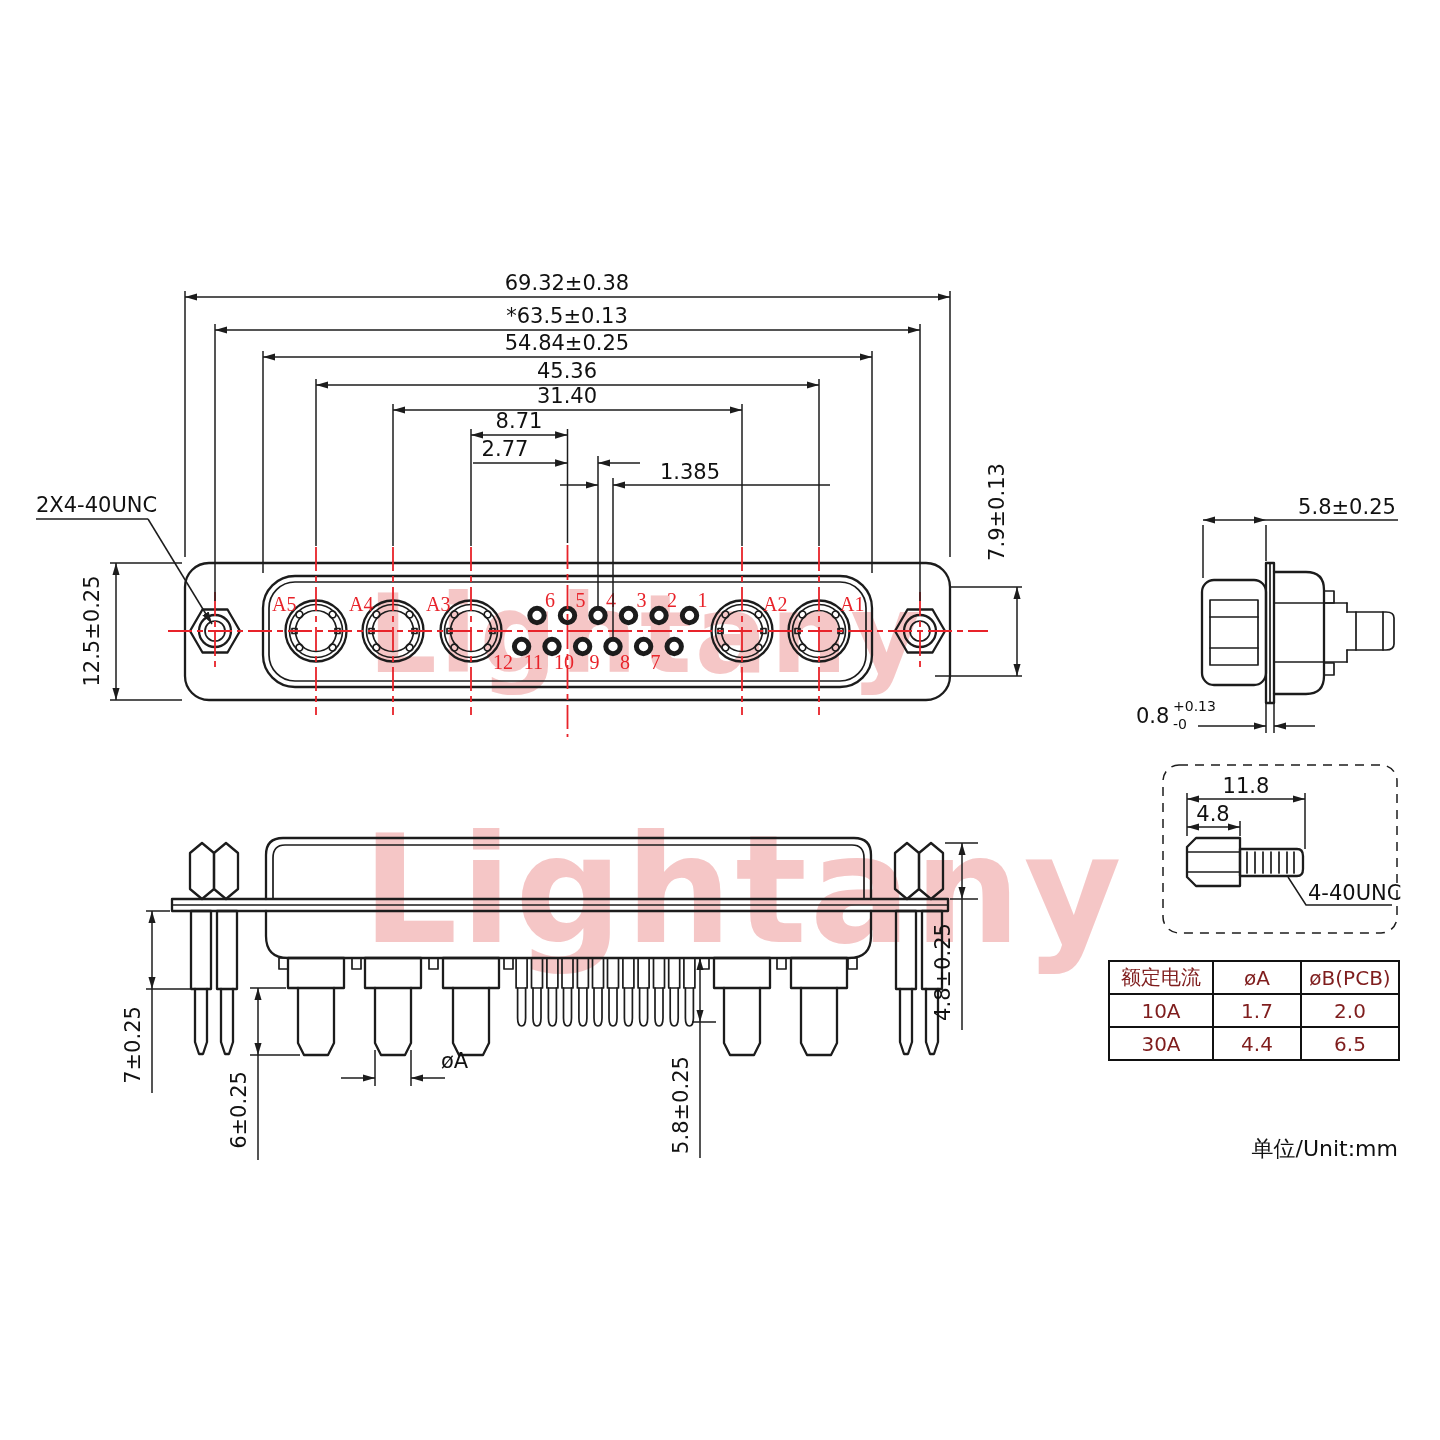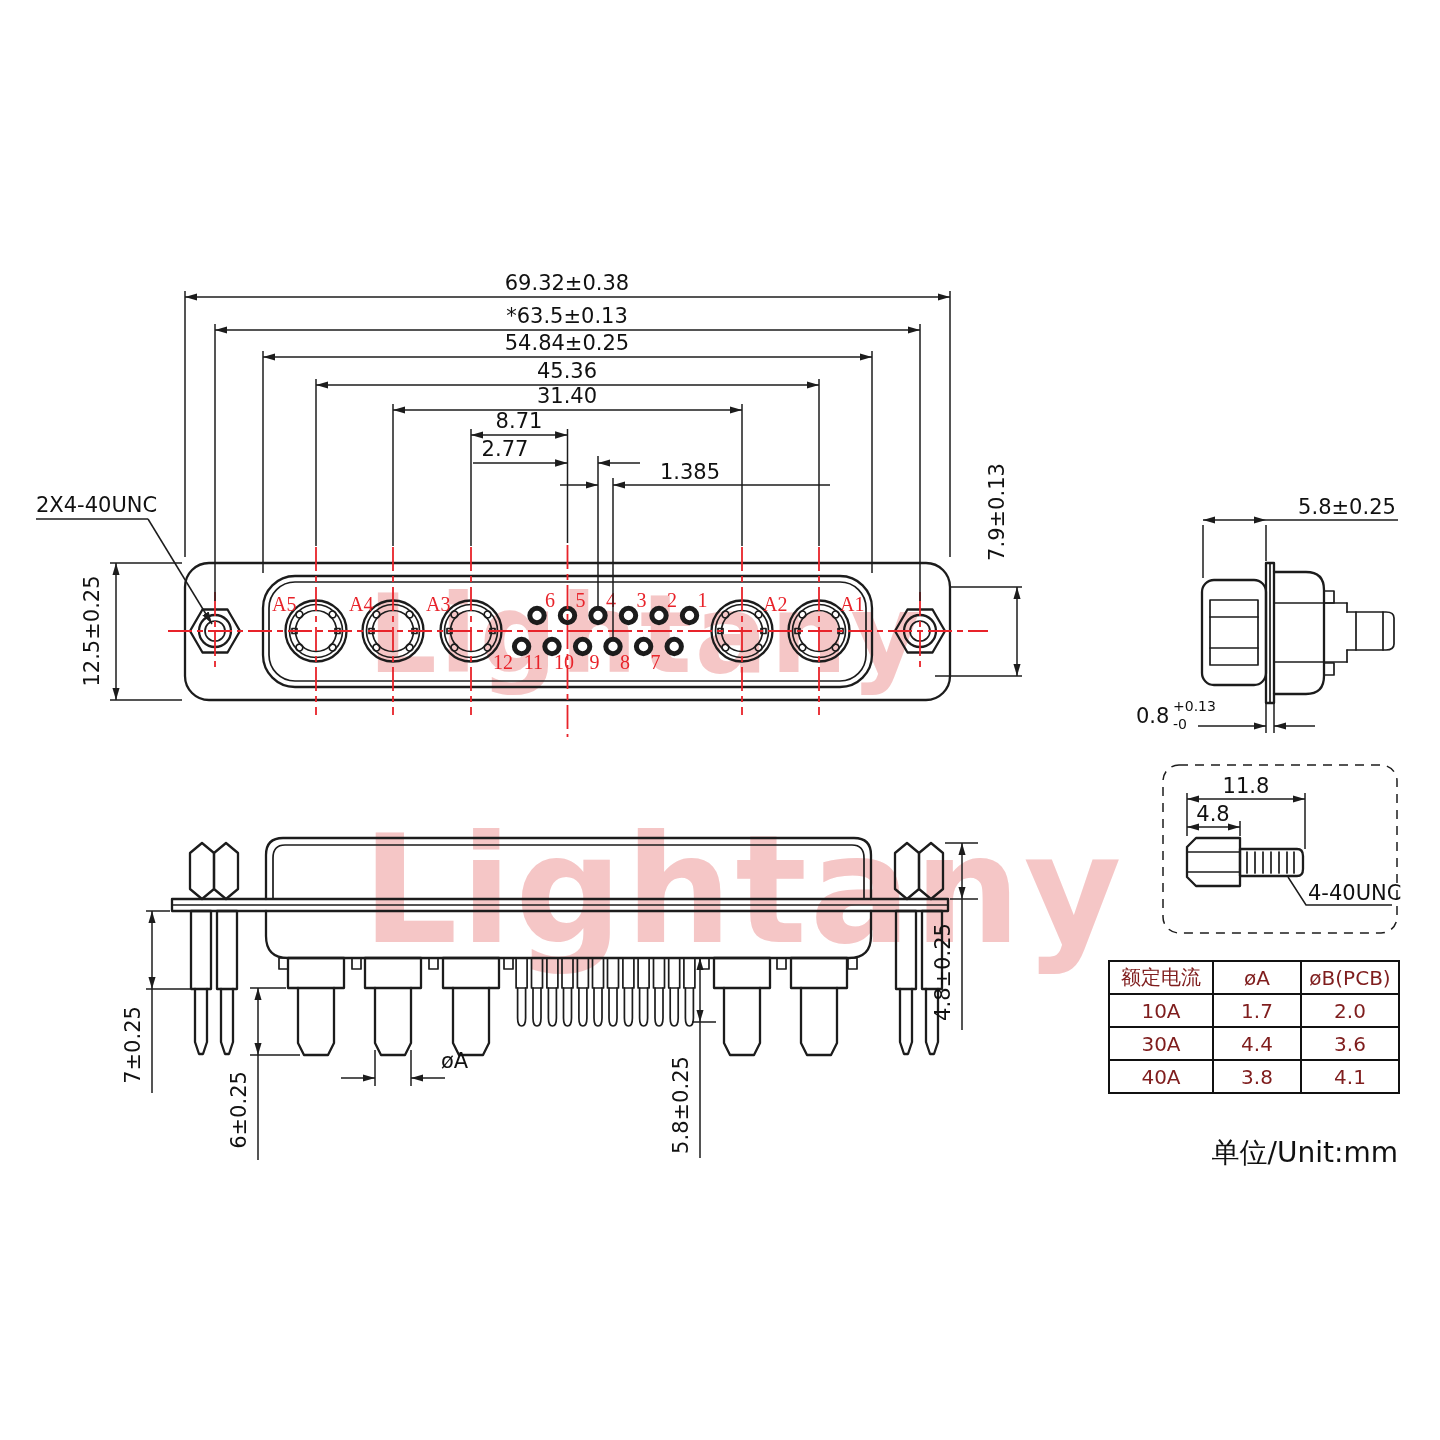--- a/index.html
+++ b/index.html
@@ -365,7 +365,7 @@
     <tr>
       <td>30A</td>
       <td>4.4</td>
-      <td>3.6</td>
+      <td>6.5</td>
     </tr>
     <tr>
       <td>40A</td>

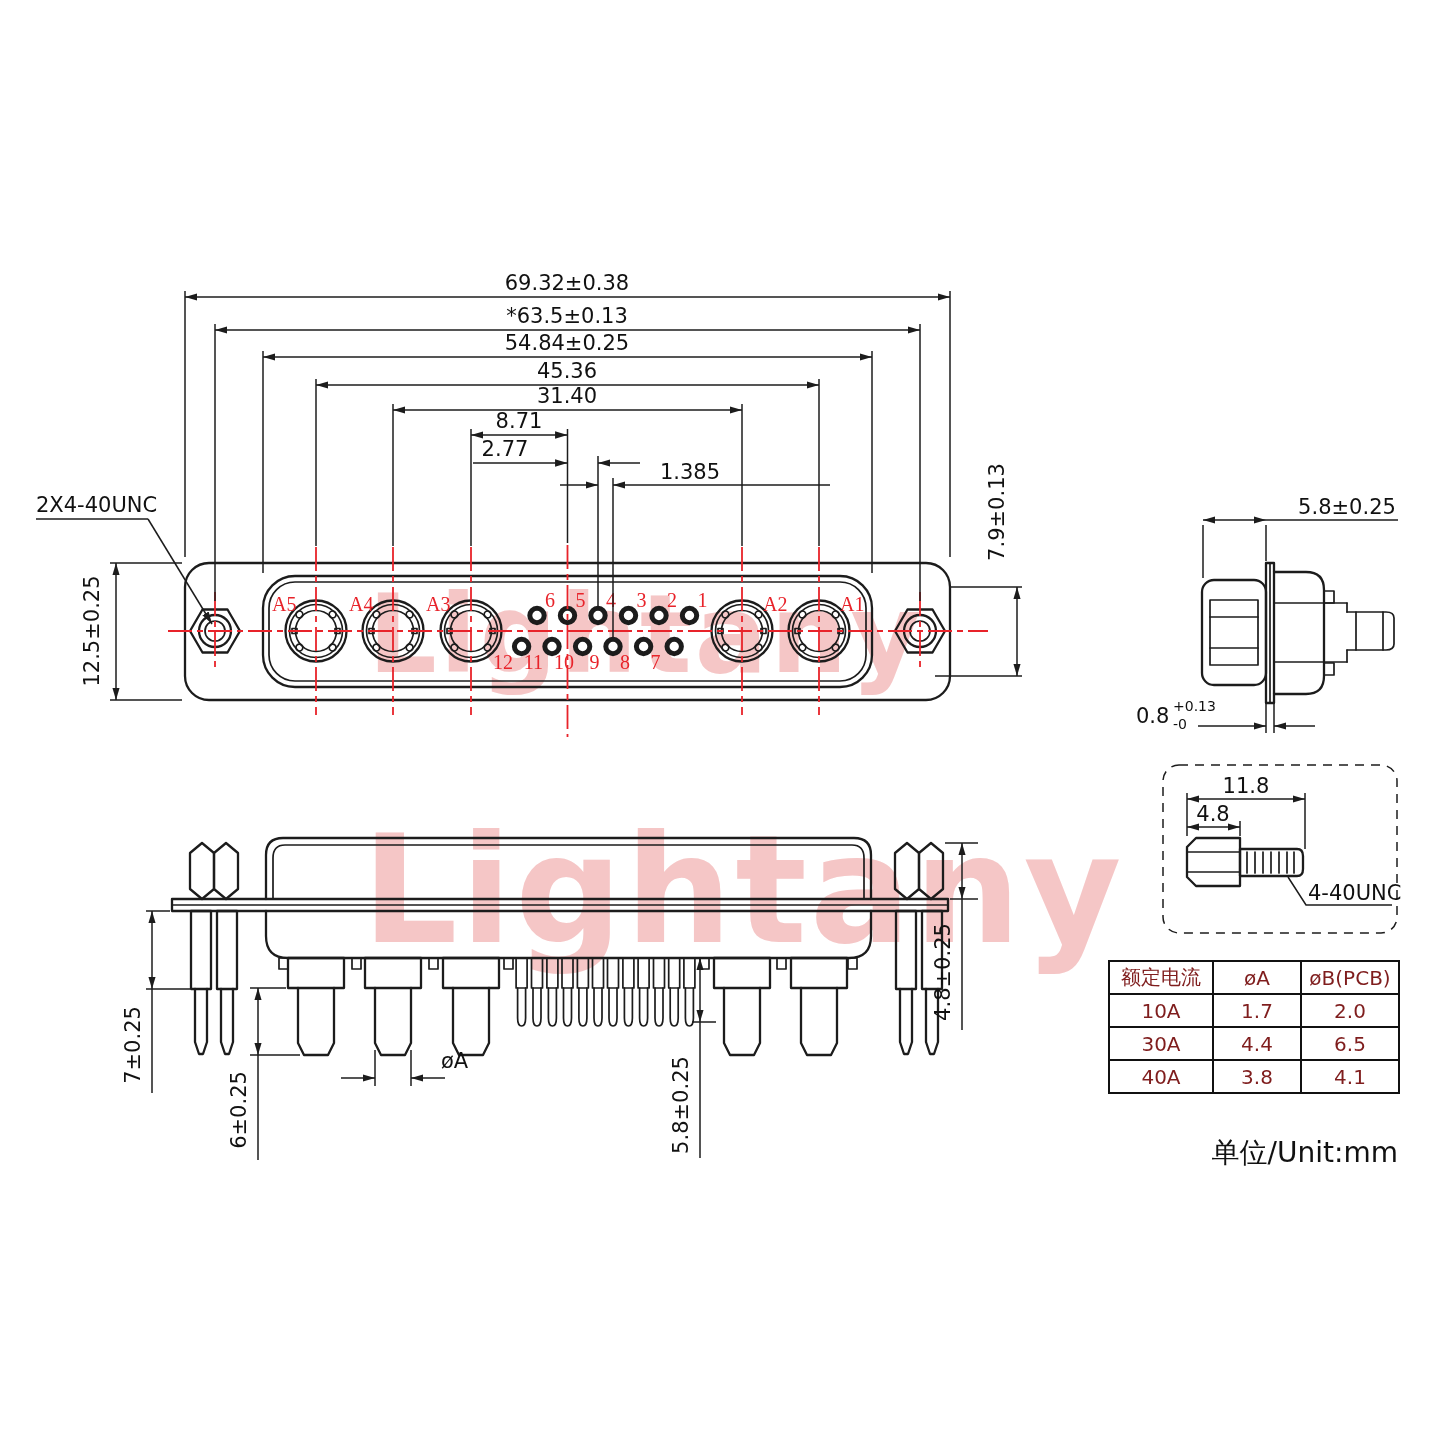--- a/index.html
+++ b/index.html
@@ -367,11 +367,6 @@
       <td>4.4</td>
       <td>6.5</td>
     </tr>
-    <tr>
-      <td>40A</td>
-      <td>3.8</td>
-      <td>4.1</td>
-    </tr>
   </tbody>
     </table>
 </div>

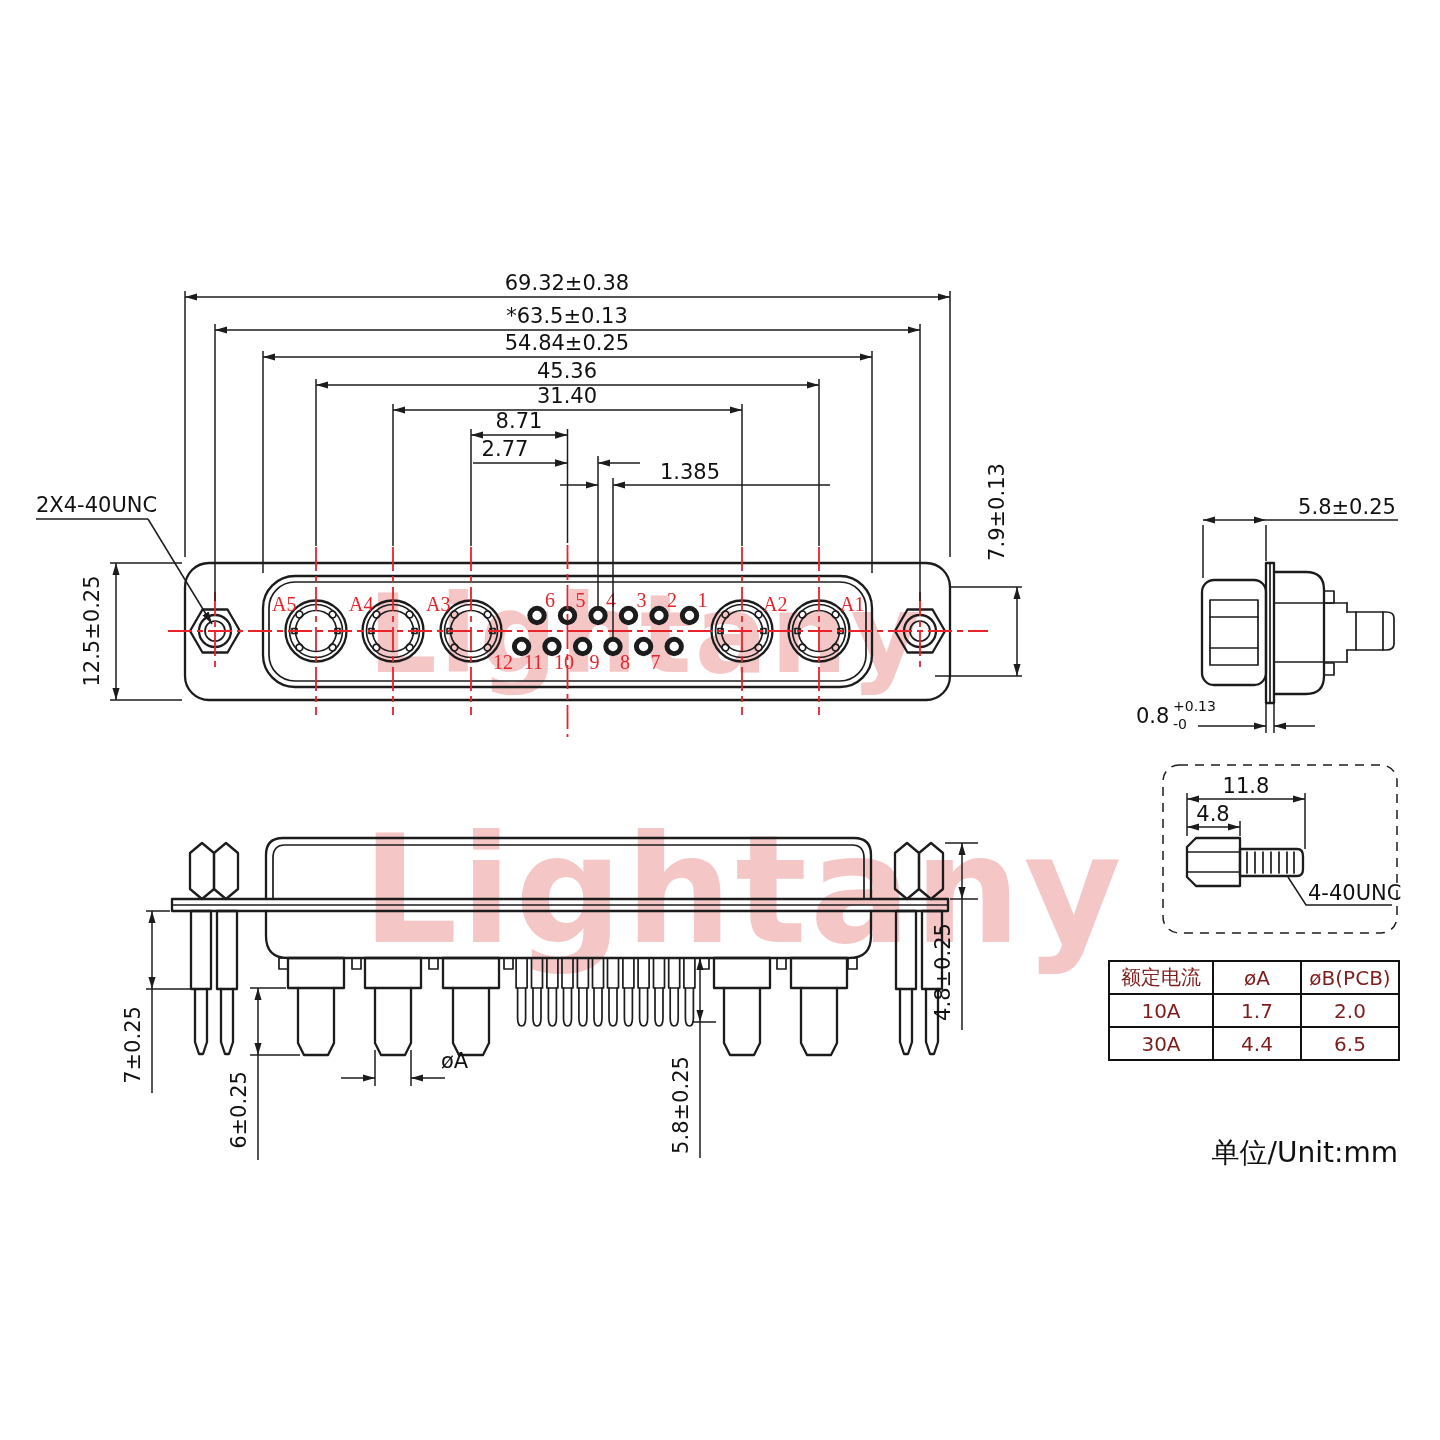--- a/index.html
+++ b/index.html
@@ -21,7 +21,7 @@
   table.tbl th,table.tbl td{border:2.2px solid #111;height:31px;text-align:center;vertical-align:middle;
     font-family:"DejaVu Sans",sans-serif;font-size:20px;font-weight:normal;color:#7f1d1d;padding:0;margin-left:28px;}
   .unitnote{position:absolute;left:1108px;top:1134px;width:290px;text-align:right;
-    font-family:"DejaVu Sans",sans-serif;font-size:28px;color:#111;}
+    font-family:"DejaVu Sans",sans-serif;font-size:22px;color:#111;}
 </style>
 </head>
 <body>

